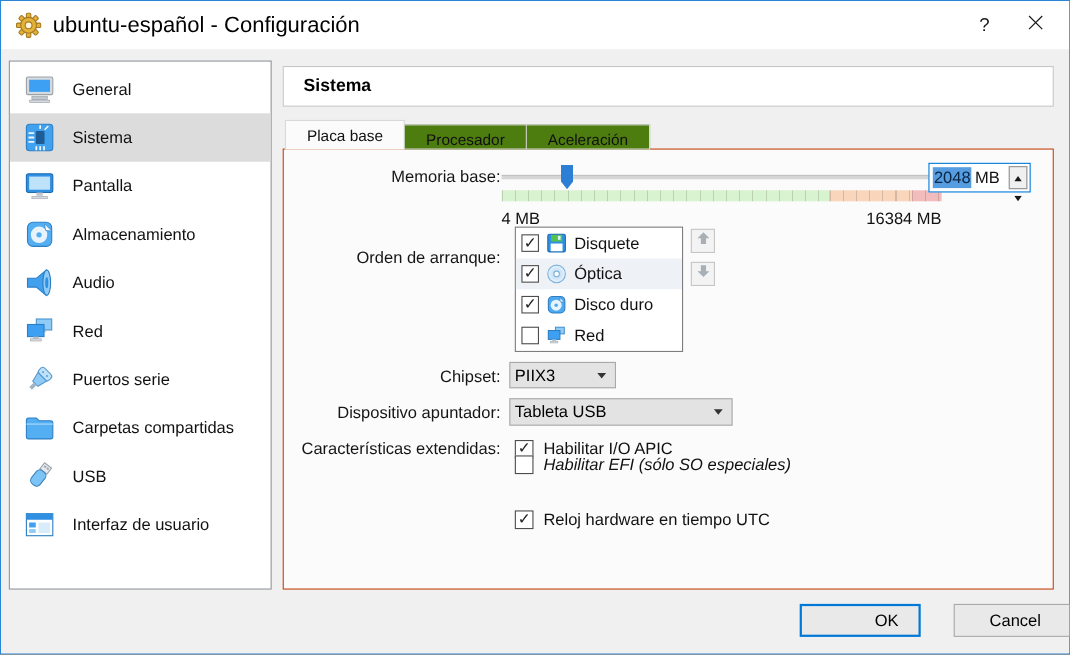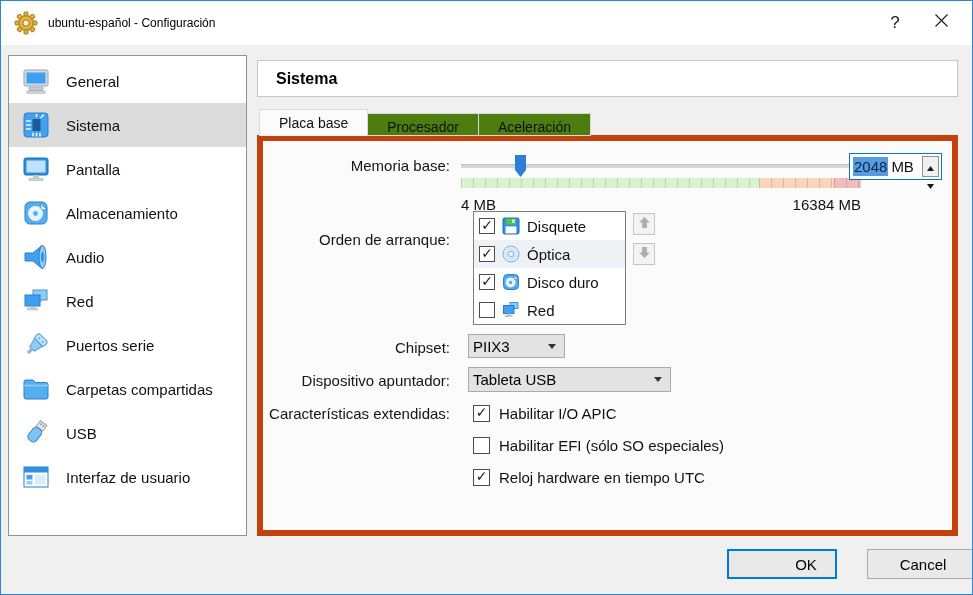--- a/index.html
+++ b/index.html
@@ -17,7 +17,7 @@
     background:#ffffff; display:flex; align-items:center; padding-left:13px;
   }
   .titlebar .gear { width:24px; height:24px; display:flex; }
-  .titlebar .ttl { margin-left:10px; font-size:12px; color:#000; }
+  .titlebar .ttl { margin-left:10px; font-size:20px; color:#000; }
   .titlebar .spacer { flex:1; }
   .cap-btn { width:46px; height:44px; display:flex; align-items:center; justify-content:center;
              font-size:17px; color:#1a1a1a; }

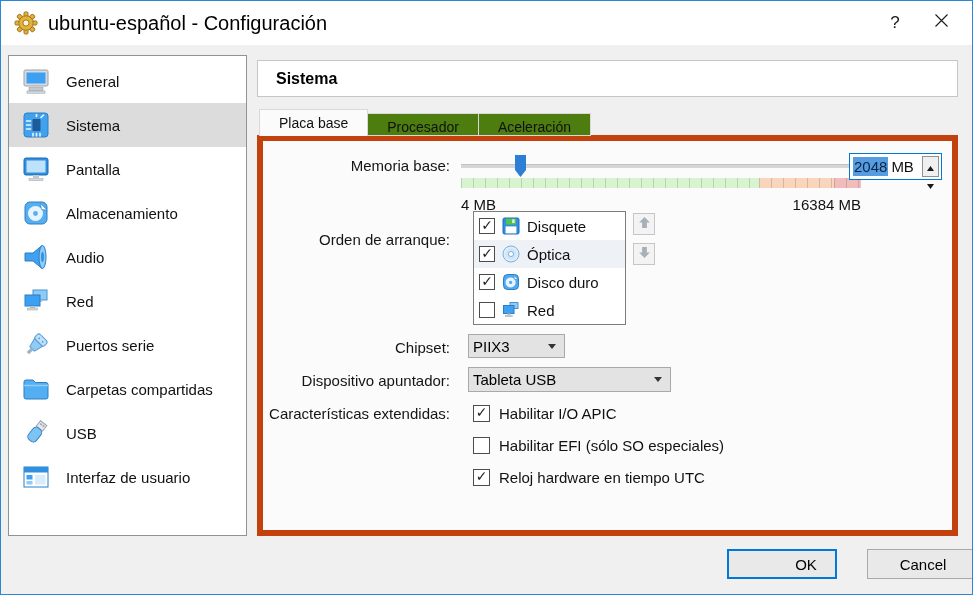--- a/index.html
+++ b/index.html
@@ -52,7 +52,7 @@
   
   .panel {
     position:absolute; left:256px; top:90px; width:701px; height:401px;
-    background:#fbfbfb; border:6px solid #c2410c;
+    background:#fbfbfb; border:1px solid #c2410c;
   }
   .flabel { position:absolute; right:502px; font-size:15px; color:#151515; white-space:nowrap; }
 

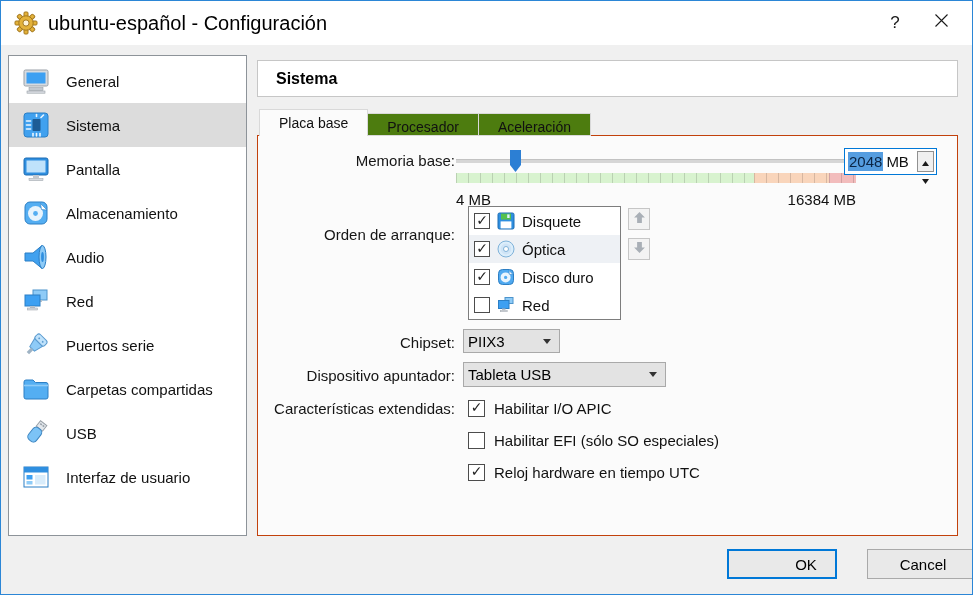--- a/index.html
+++ b/index.html
@@ -424,7 +424,7 @@
           </span>
         <span class="ftext">Habilitar I/O APIC</span>
       </div>
-      <div class="feat-row" style="top:294px;">
+      <div class="feat-row" style="top:276px;font-style:italic;">
         <span class="cb big">
             <span class="mark"></span>
           </span>

